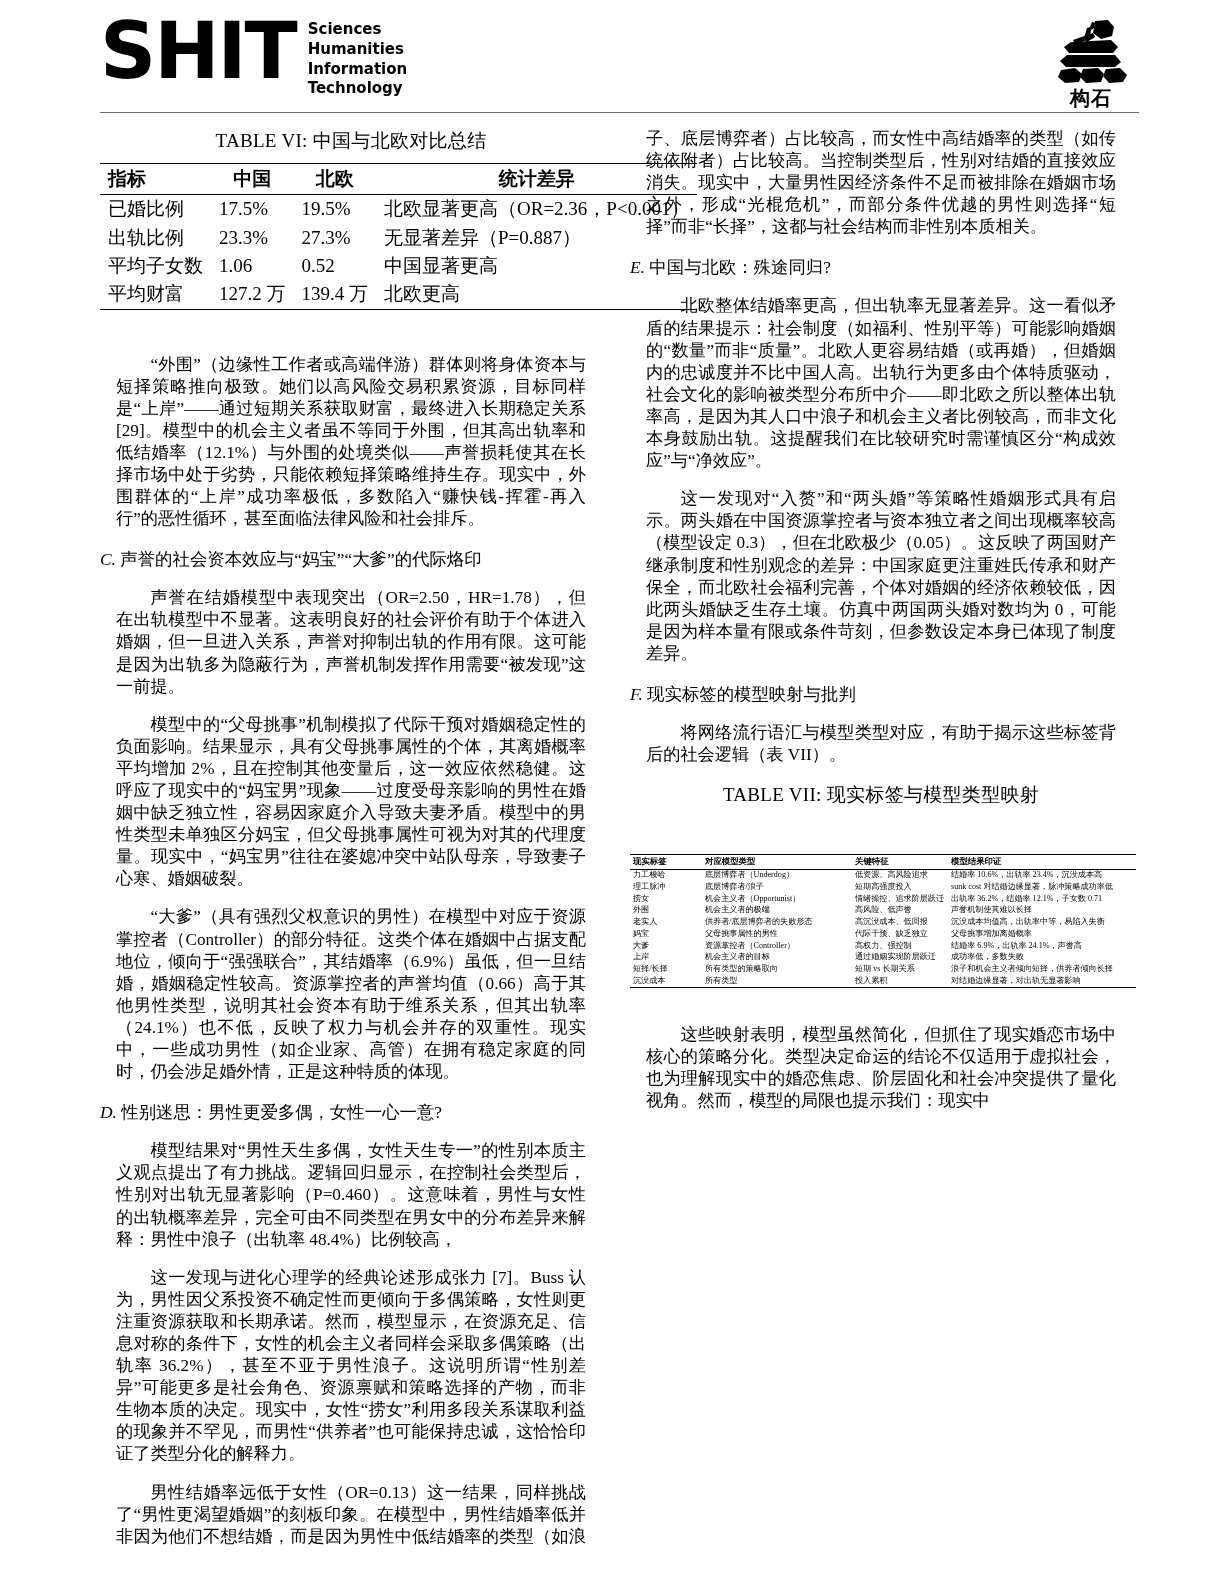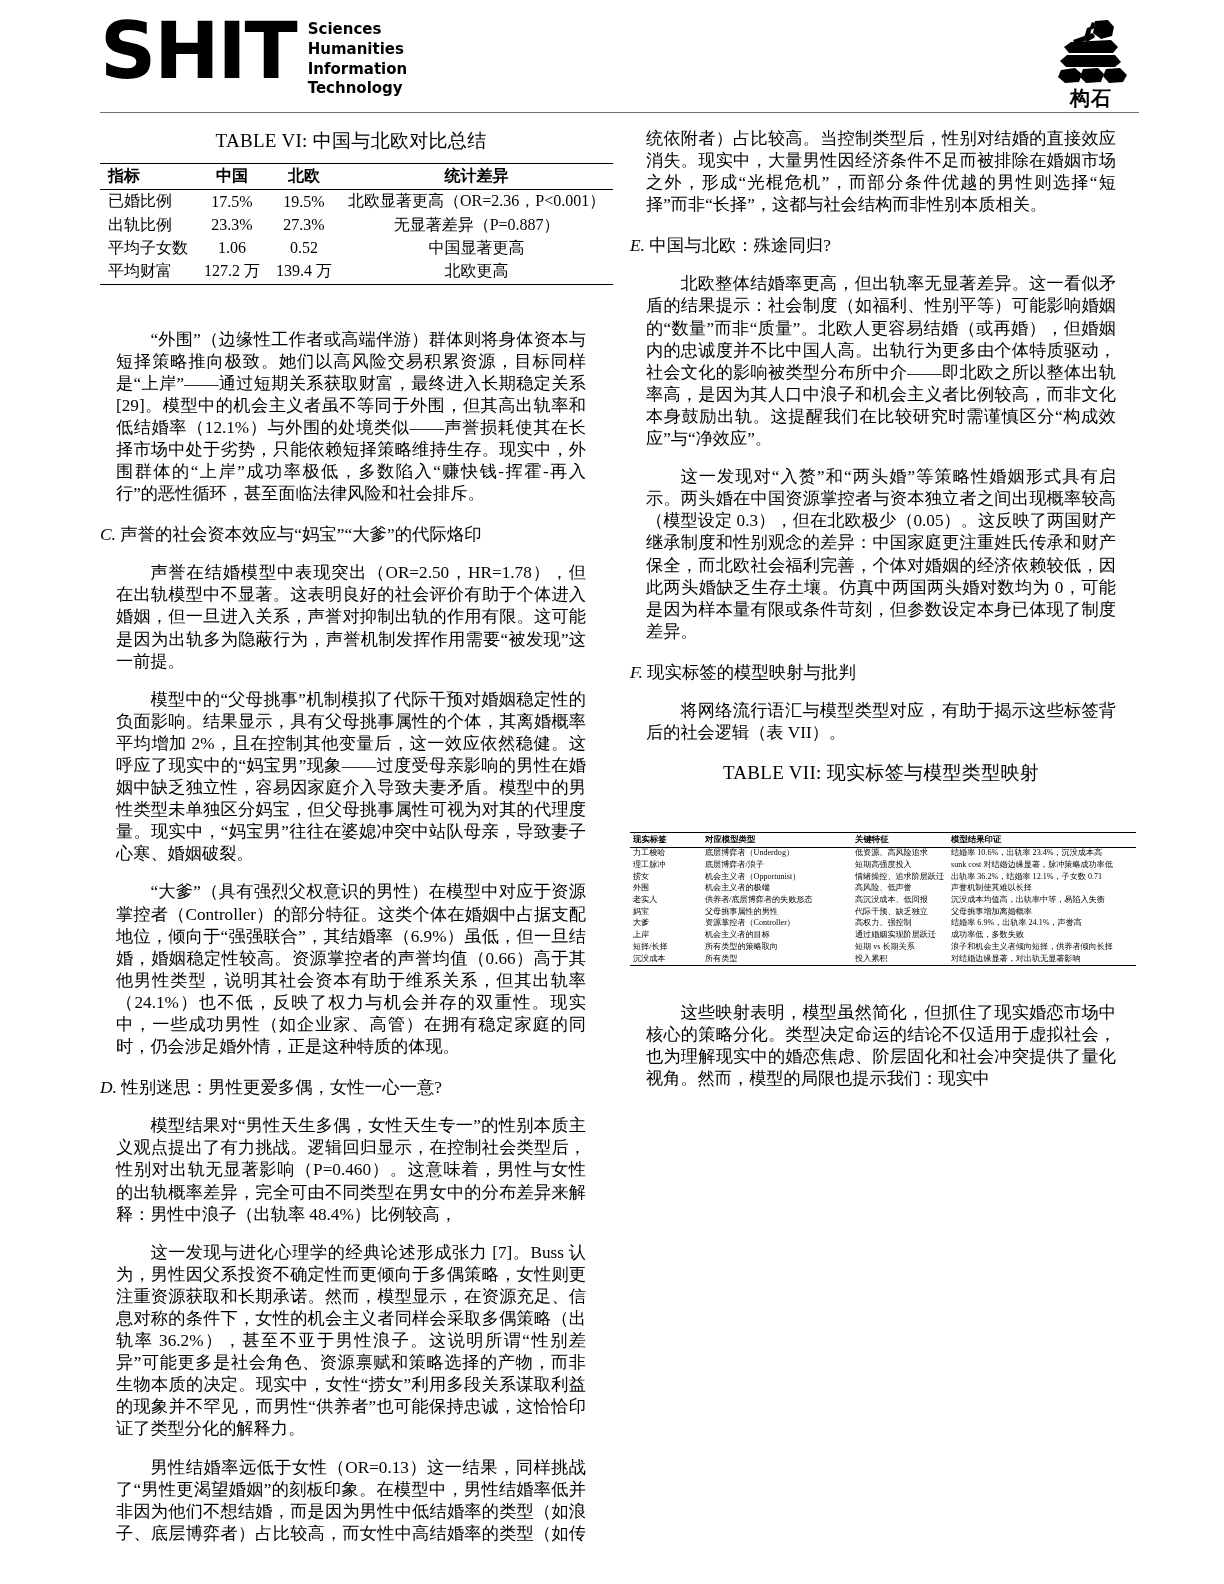--- a/index.html
+++ b/index.html
@@ -146,7 +146,7 @@
 
   
   #table-vi { width: 468px; }
-  #table-vi th, #table-vi td { font-size: 16px; }
+  #table-vi th, #table-vi td { font-size: 19px; }
   #table-vi col.c1 { width: 112px; }
   #table-vi col.c2 { width: 74px; }
   #table-vi col.c3 { width: 76px; }

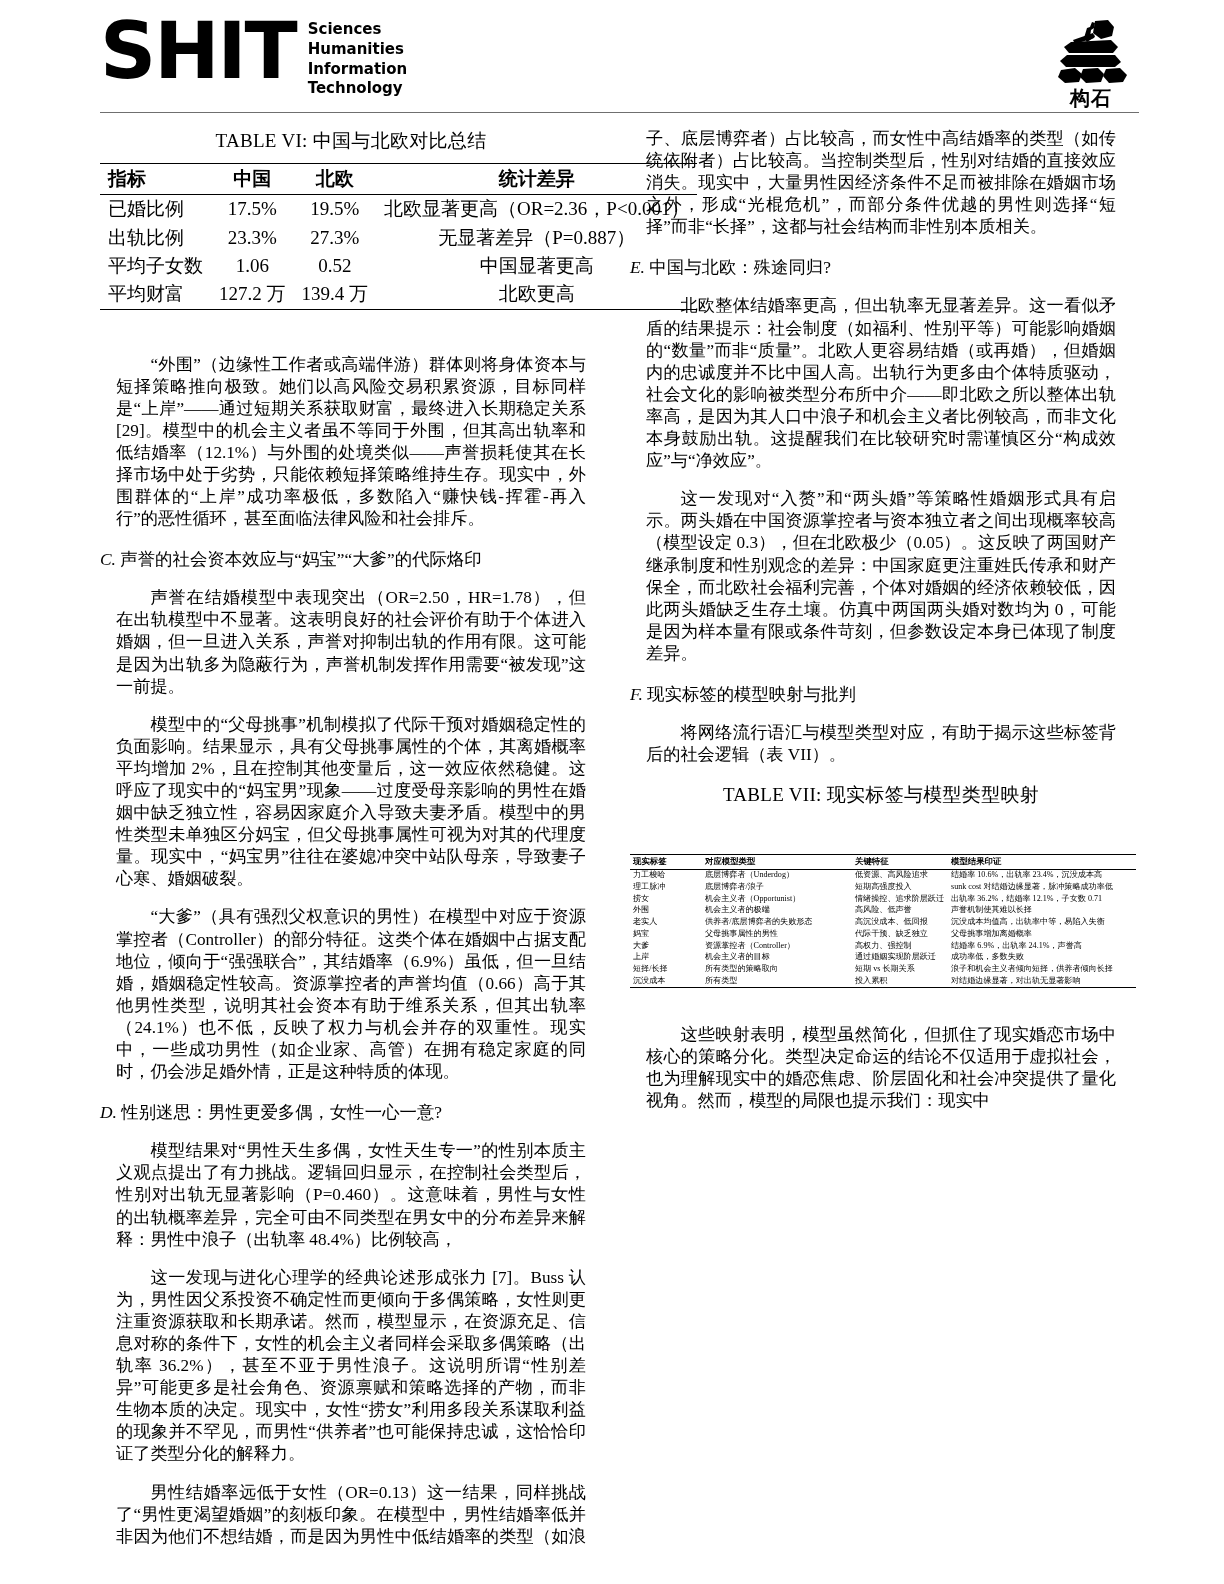--- a/index.html
+++ b/index.html
@@ -138,7 +138,7 @@
   }
   table.tbl tbody td {
     padding: 1.2px 8px;
-    text-align: center;
+    text-align: left;
     white-space: nowrap;
   }
   table.tbl tbody tr:last-child td { border-bottom: 1.5px solid #000; }

